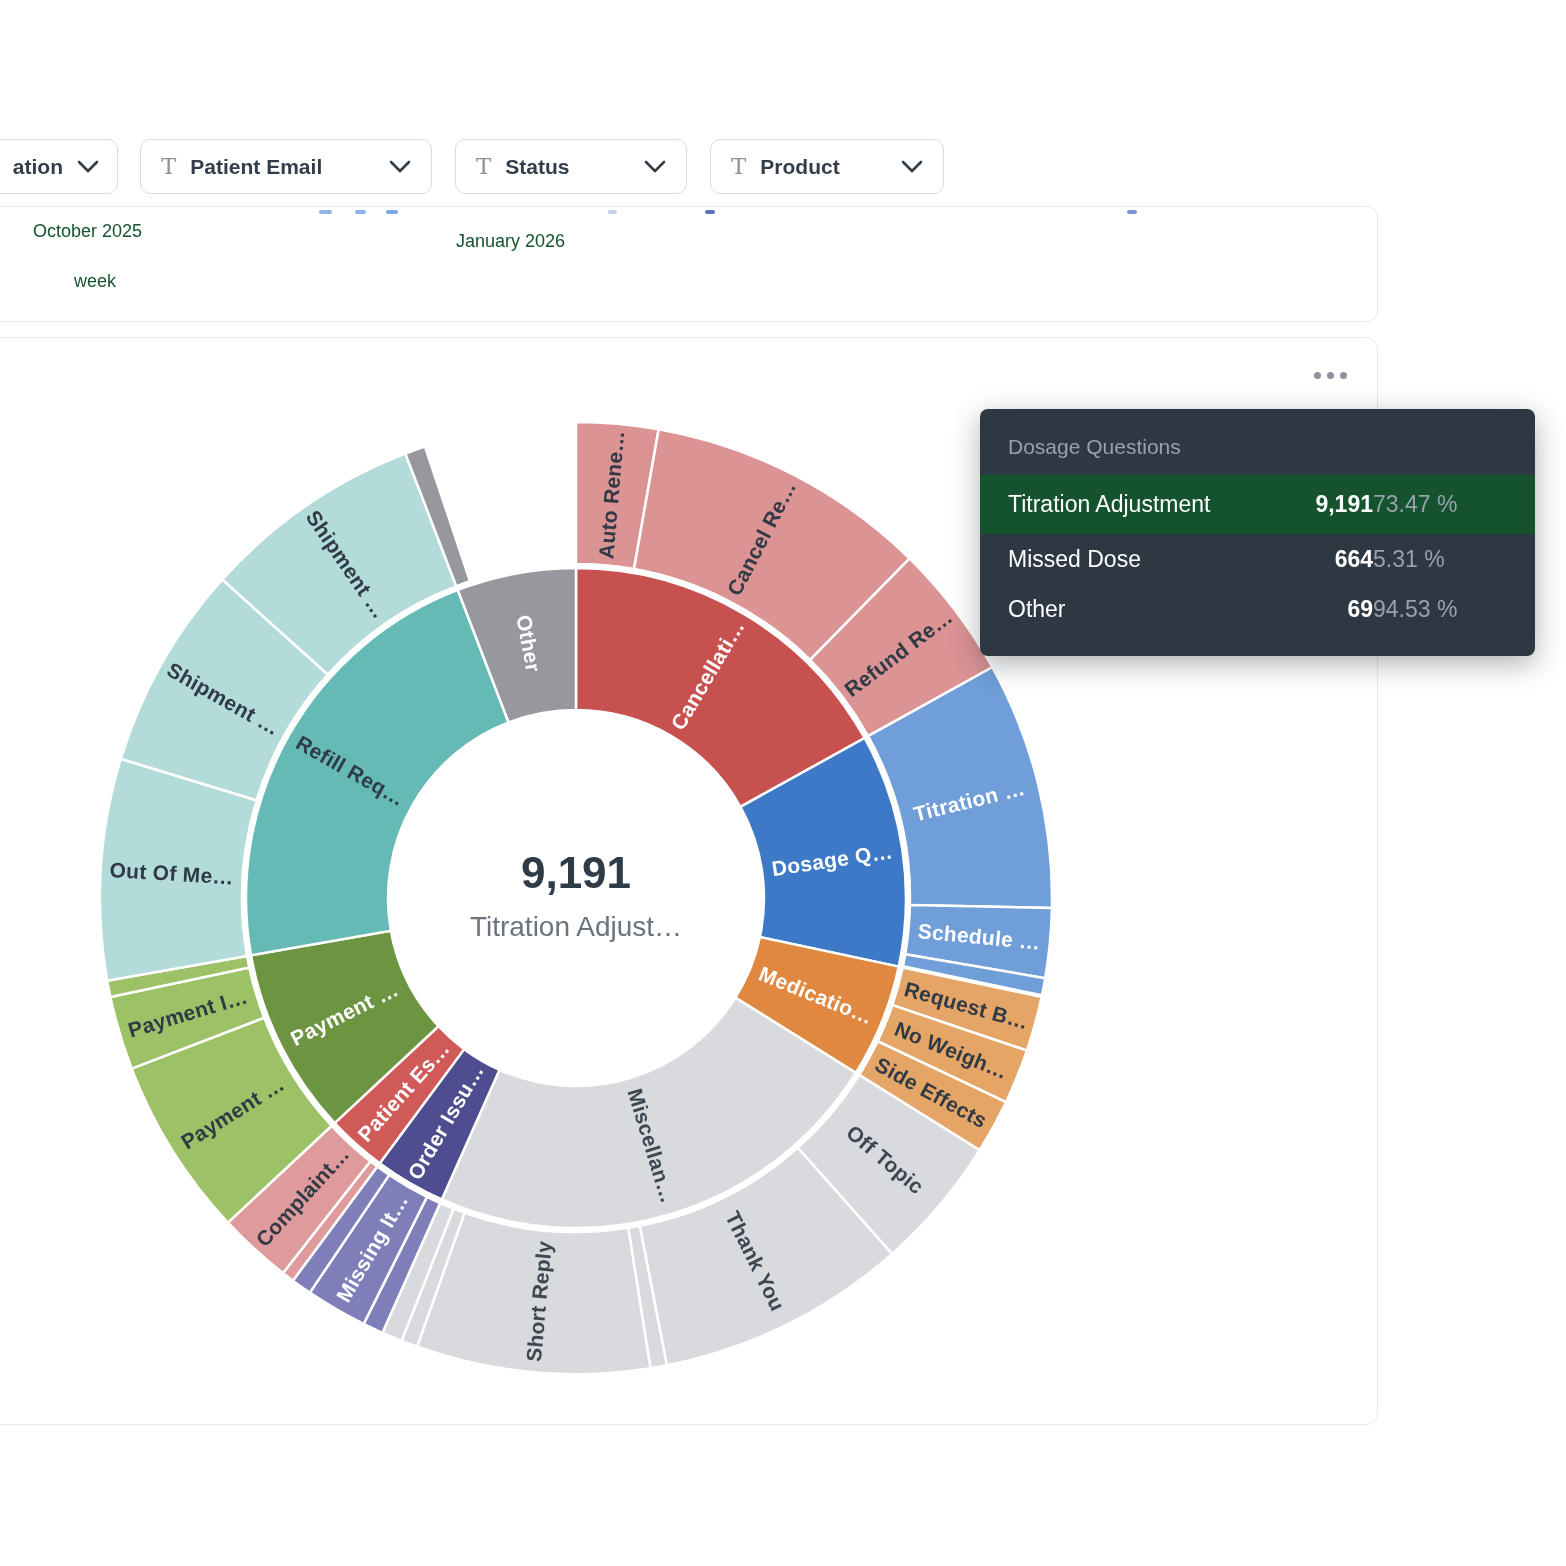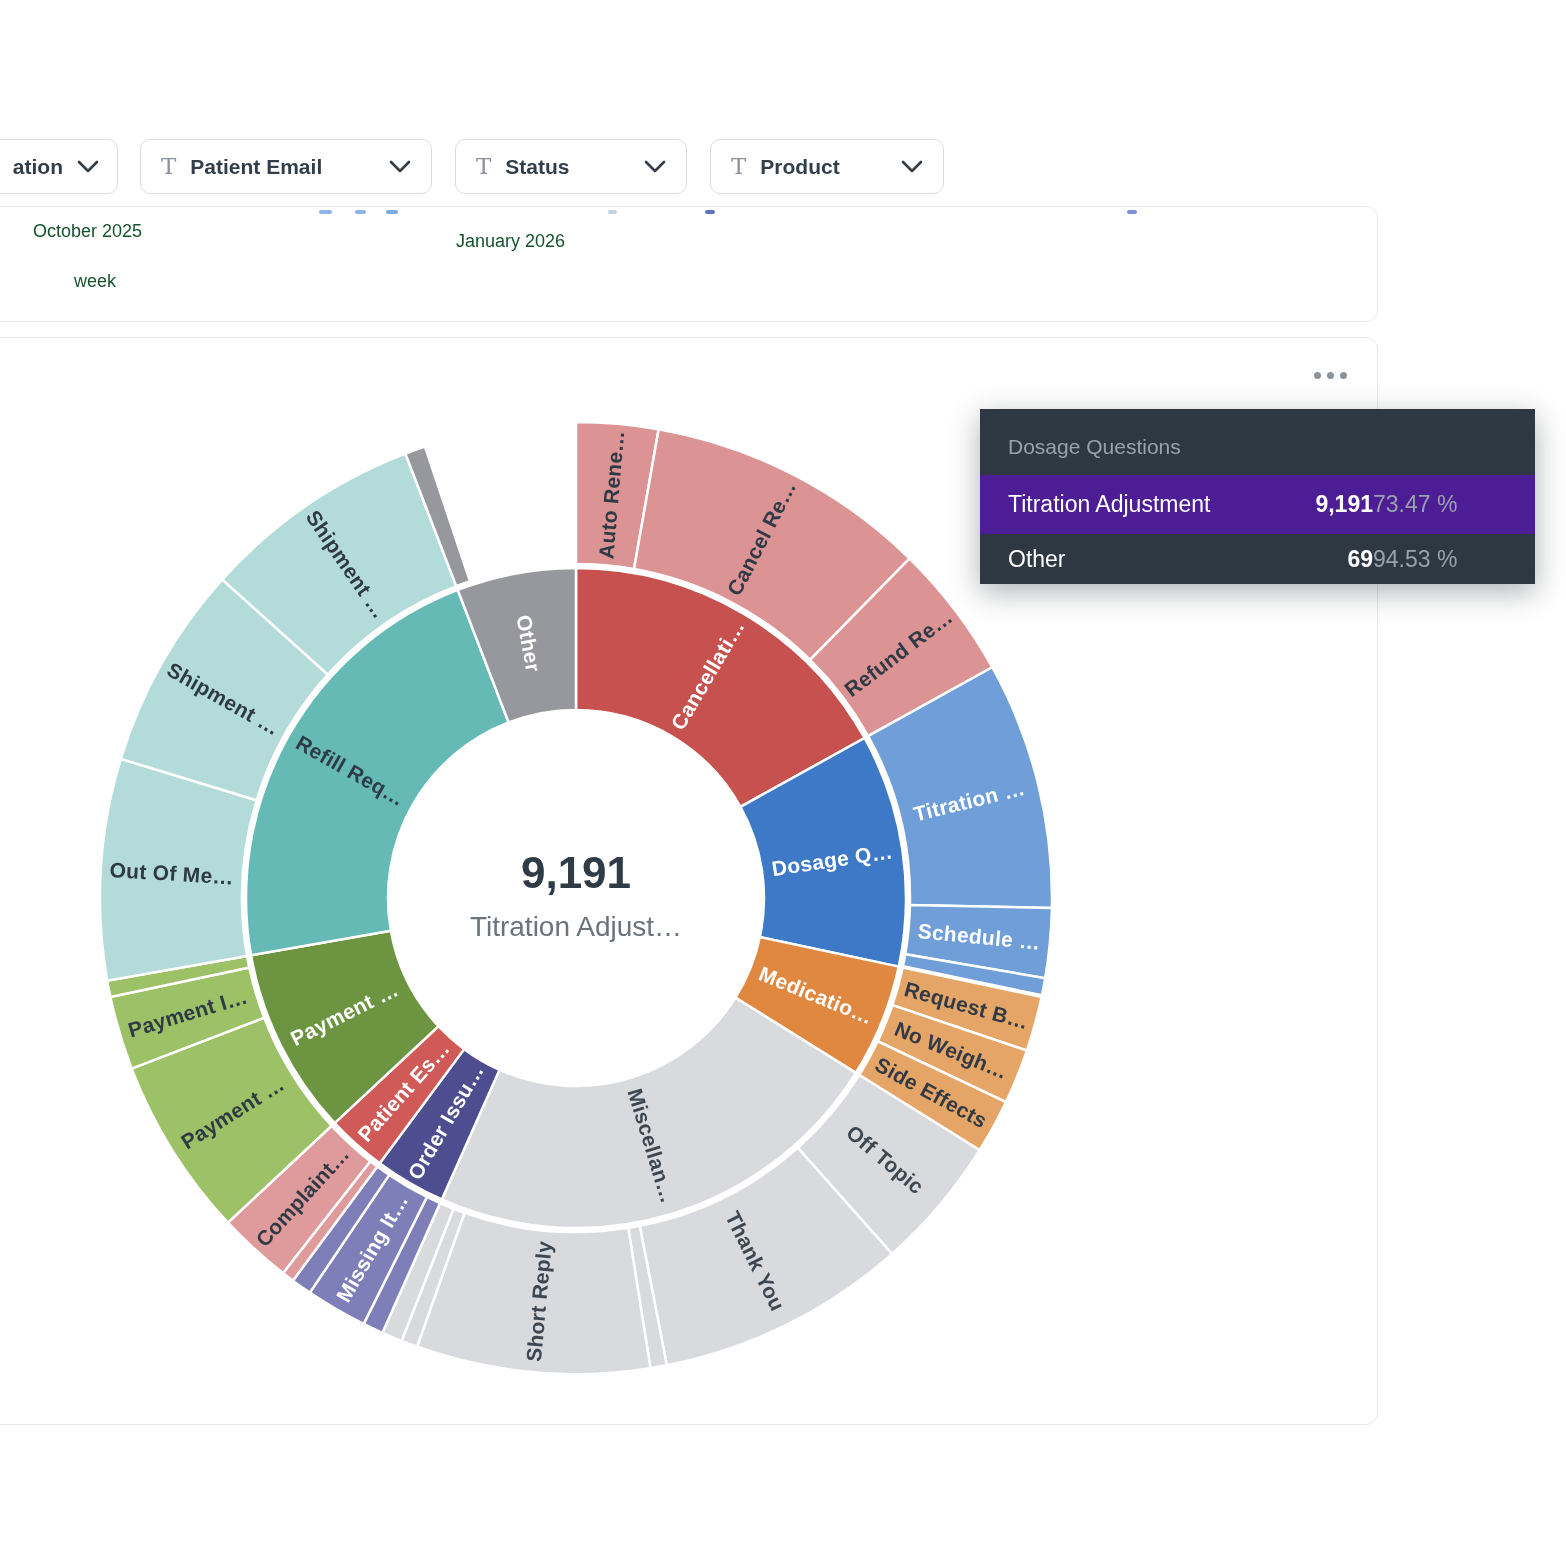--- a/index.html
+++ b/index.html
@@ -37,8 +37,8 @@
 
   
   #tooltip { position:absolute; left:980px; top:409px; width:555px;
-    background:#2d3842; border-radius:0; box-shadow:0 8px 28px rgba(20,28,36,.35);
-    color:#fff; }
+    background:#2d3842; border-radius:8px; box-shadow:0 8px 28px rgba(20,28,36,.35);
+    padding-bottom:22px; color:#fff; }
   #tooltip .tt-title { padding:26px 28px 16px 28px; font-size:21px; color:#98a2ac; }
   .tt-row { display:flex; align-items:center; height:50px; padding:0 30px 0 28px; font-size:23px; }
   .tt-row.hl { height:59px; background:#4c1d95; }

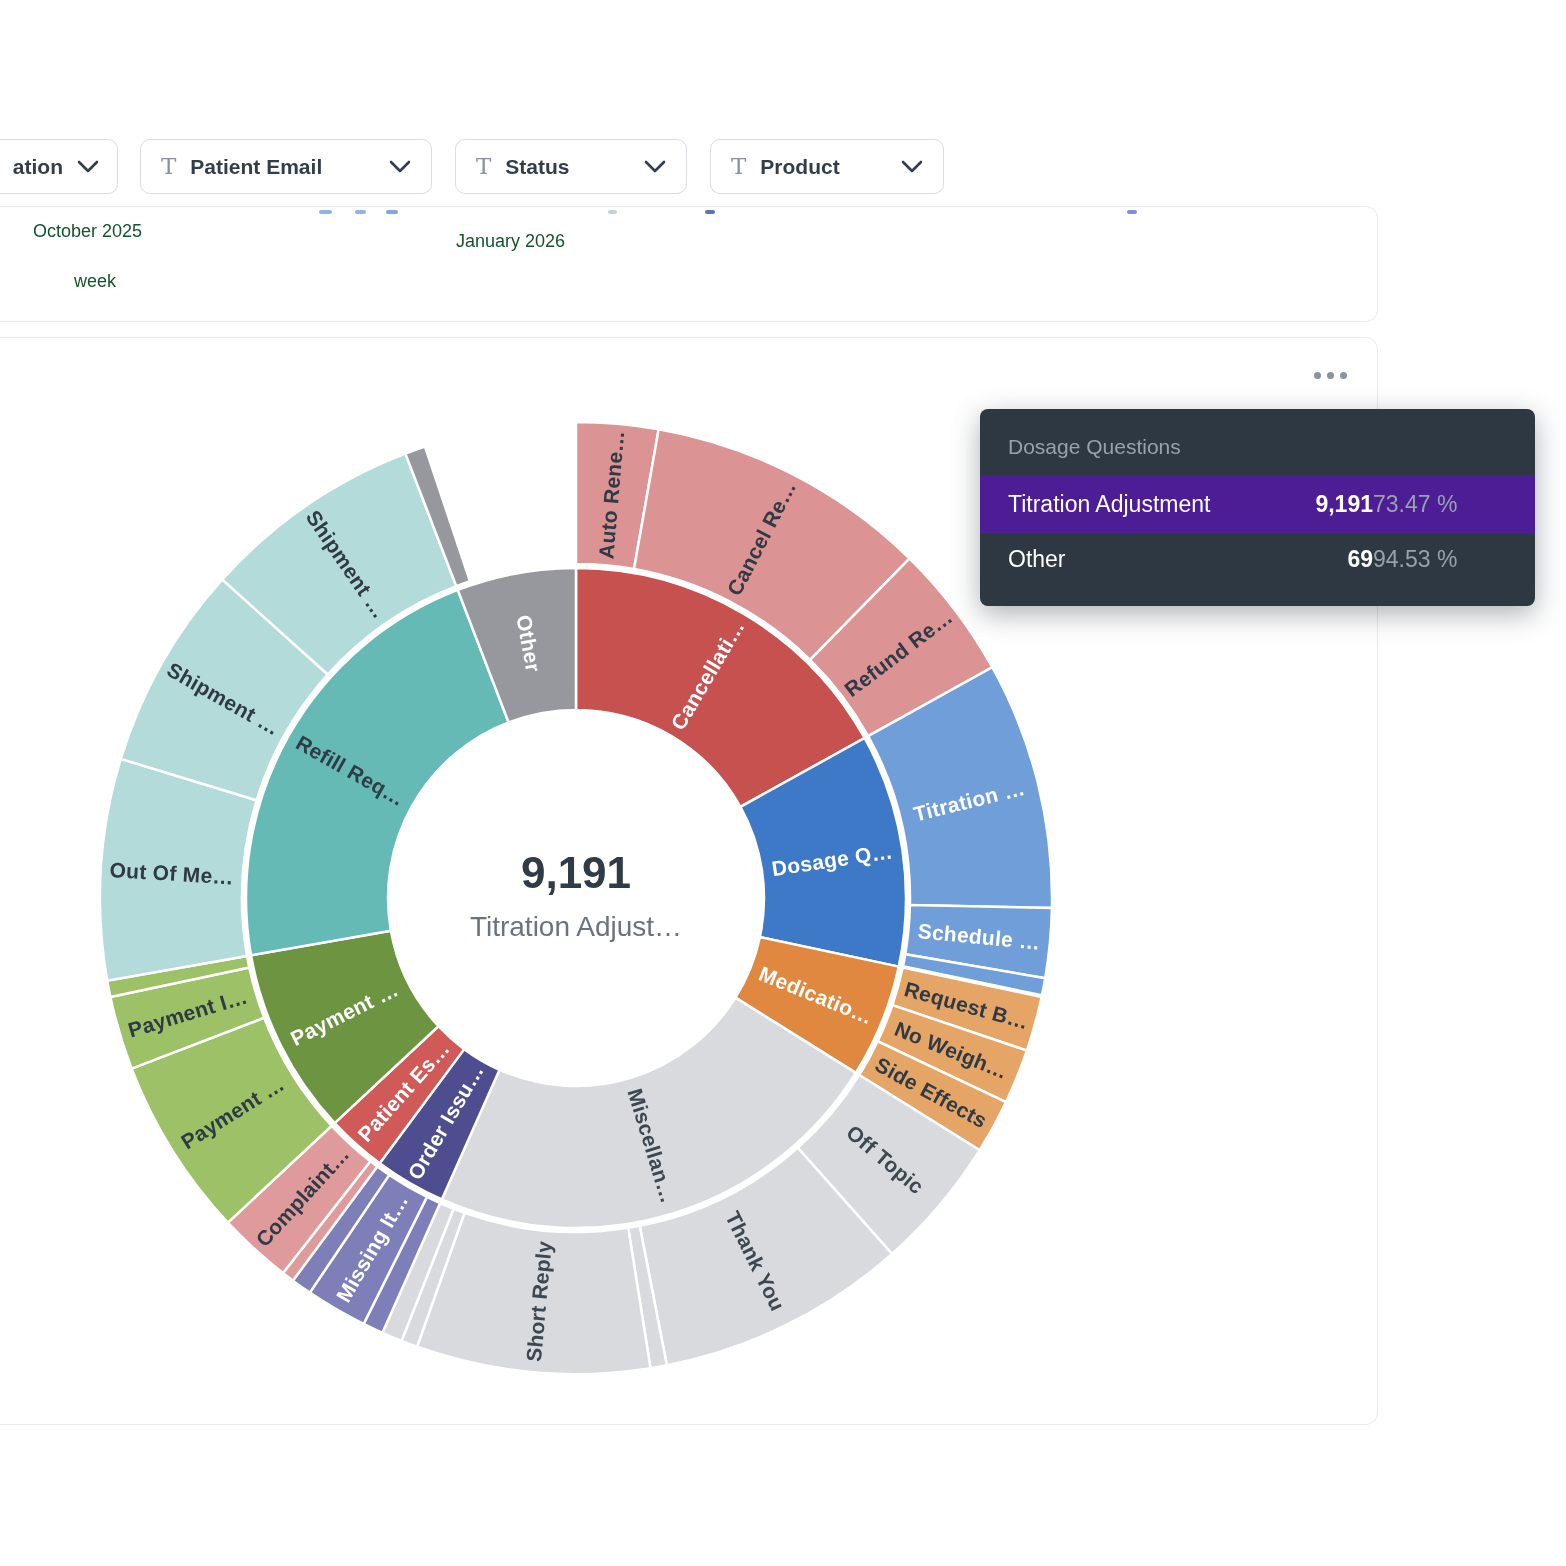--- a/index.html
+++ b/index.html
@@ -41,7 +41,7 @@
     padding-bottom:22px; color:#fff; }
   #tooltip .tt-title { padding:26px 28px 16px 28px; font-size:21px; color:#98a2ac; }
   .tt-row { display:flex; align-items:center; height:50px; padding:0 30px 0 28px; font-size:23px; }
-  .tt-row.hl { height:59px; background:#4c1d95; }
+  .tt-row.hl { height:59px; background:#14532d; }
   .tt-row .l { flex:1; color:#fff; }
   .tt-row .v { width:130px; text-align:right; font-weight:700; color:#fff; }
   .tt-row .p { width:132px; text-align:left; color:#98a2ac; }

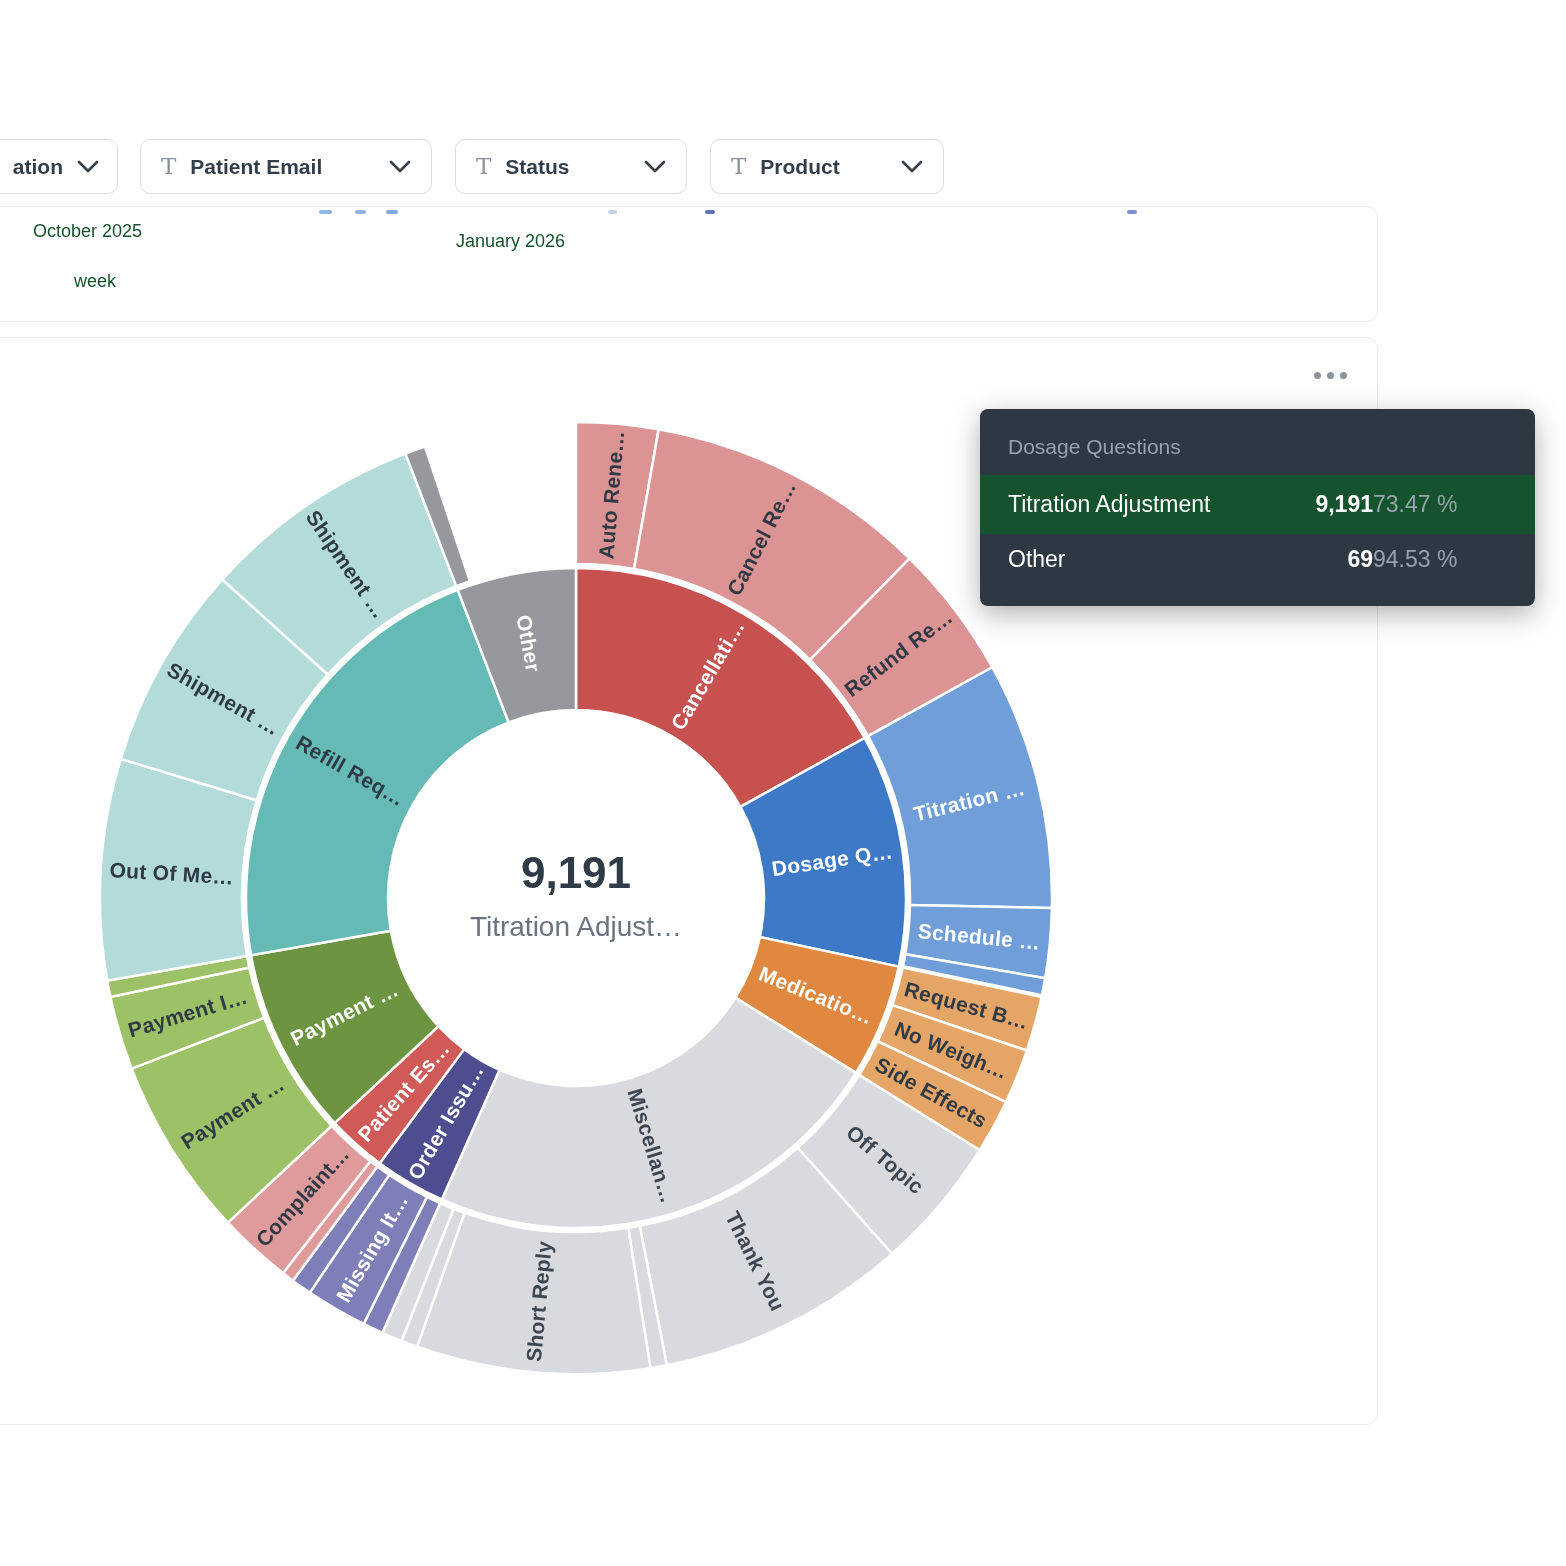--- a/index.html
+++ b/index.html
@@ -179,6 +179,11 @@
         <span class="p">73.47 %</span>
       </div>
       <div class="tt-row">
+        <span class="l">Missed Dose</span>
+        <span class="v">664</span>
+        <span class="p">5.31 %</span>
+      </div>
+      <div class="tt-row">
         <span class="l">Other</span>
         <span class="v">69</span>
         <span class="p">94.53 %</span>

